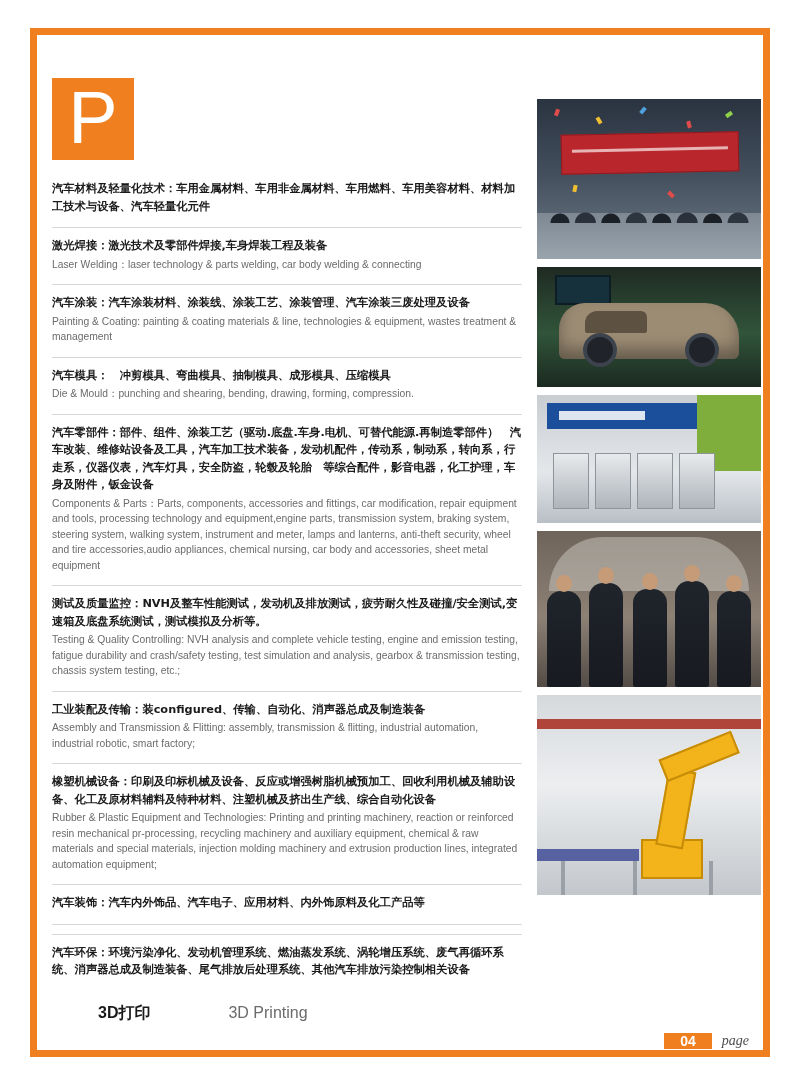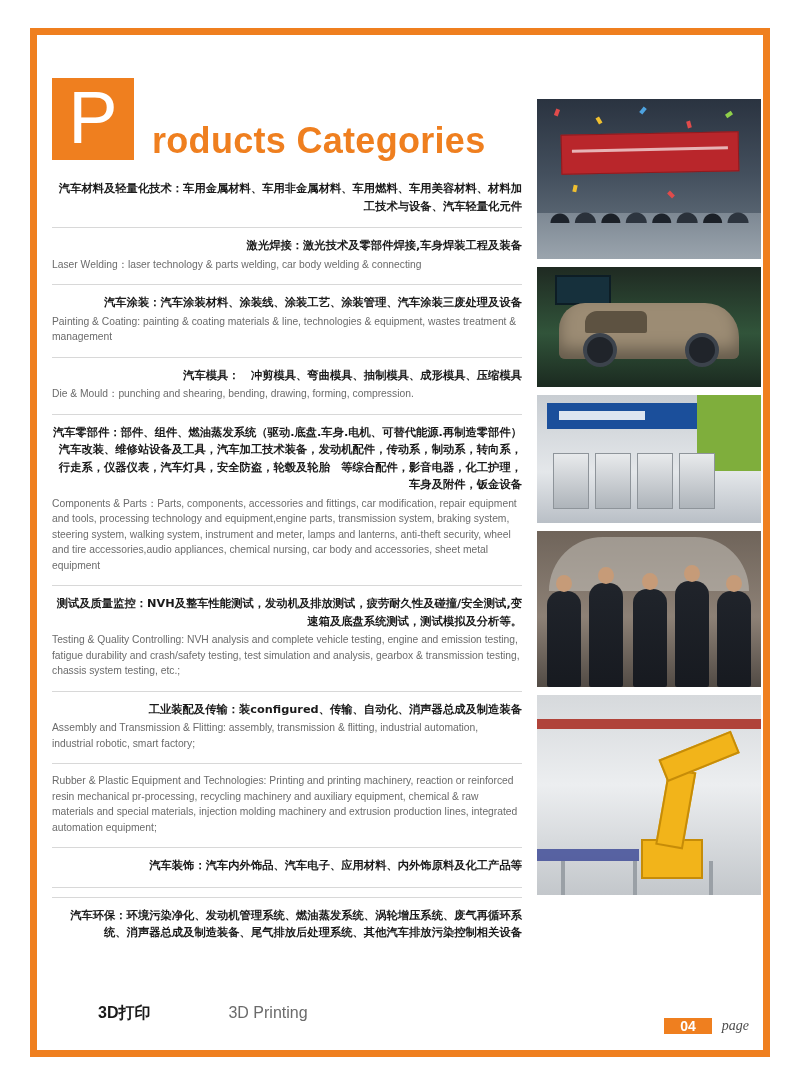--- a/index.html
+++ b/index.html
@@ -320,7 +320,6 @@
 
   <div class="header">
     <div class="p-badge">P</div>
-    <div class="header-en">roducts Categories</div>
   </div>
 
   <div class="content">

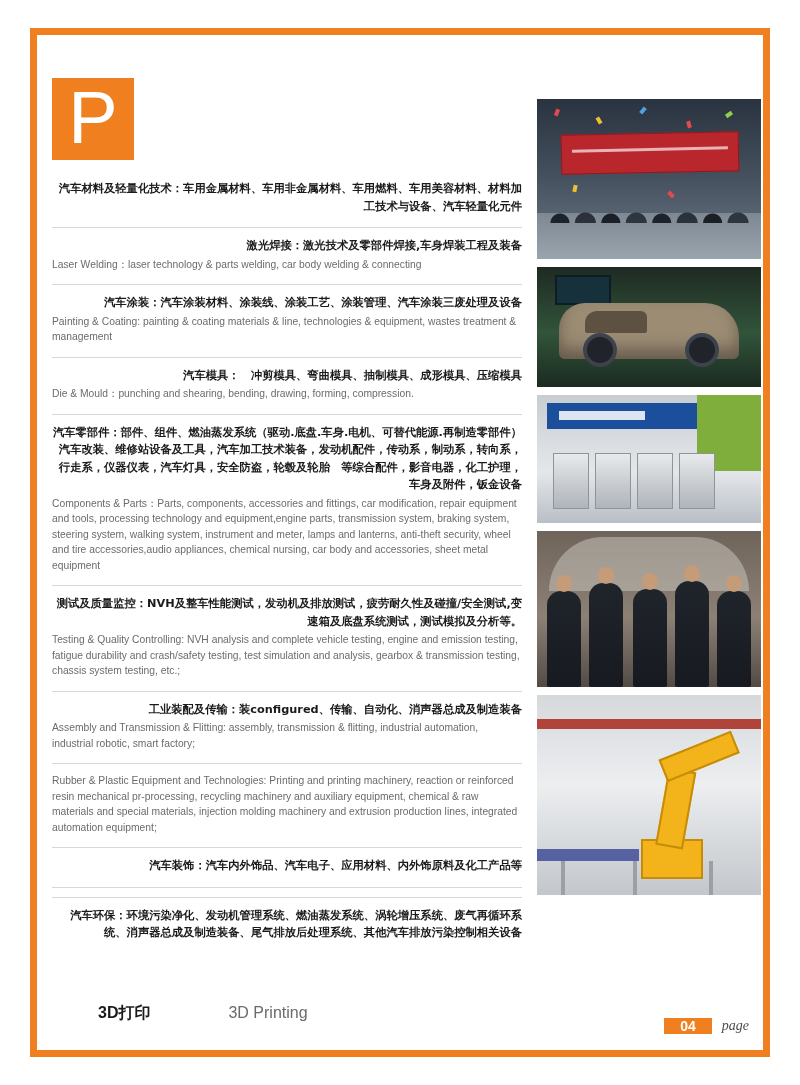--- a/index.html
+++ b/index.html
@@ -112,7 +112,6 @@
     font-family: "DejaVu Sans", sans-serif;
     font-weight: bold;
     margin: 0 0 2px 0;
-    text-align: right;
   }
   .entry .en {
     font-size: 10.3px;

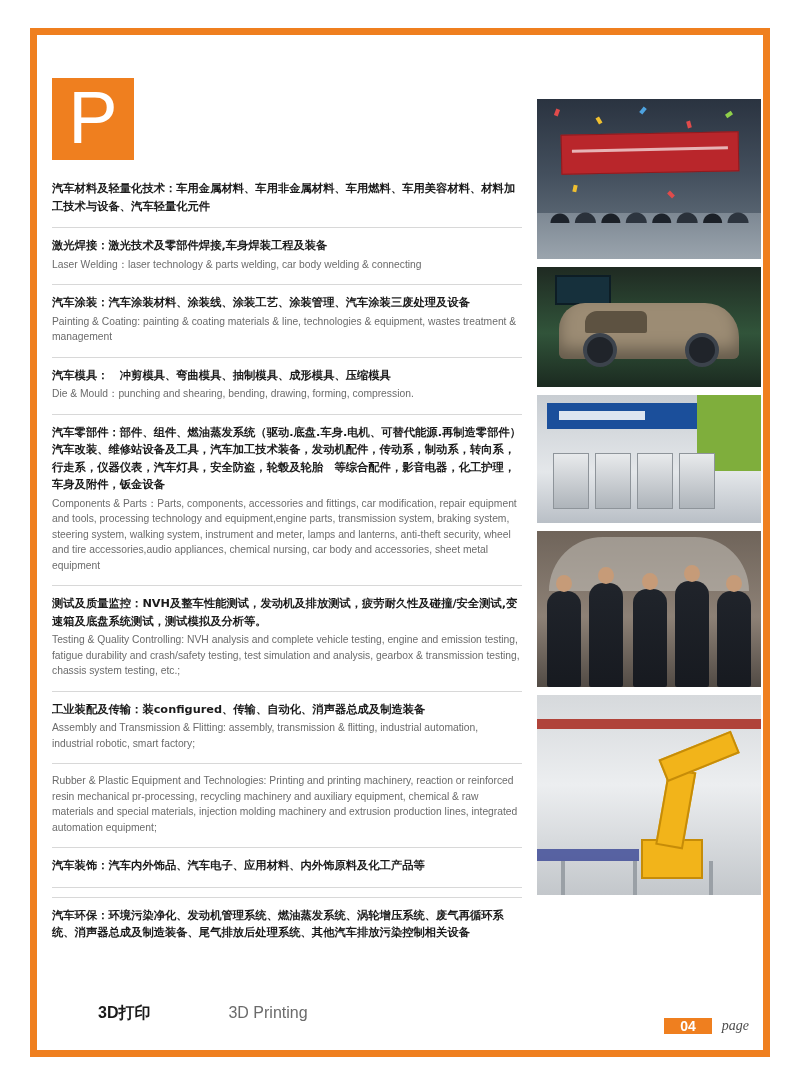--- a/index.html
+++ b/index.html
@@ -342,7 +342,7 @@
     </div>
     <hr class="divider">
     <div class="entry">
-      <p class="cn">汽车零部件：部件、组件、燃油蒸发系统（驱动.底盘.车身.电机、可替代能源.再制造零部件）　汽车改装、维修站设备及工具，汽车加工技术装备，发动机配件，传动系，制动系，转向系，行走系，仪器仪表，汽车灯具，安全防盗，轮毂及轮胎　等综合配件，影音电器，化工护理，车身及附件，钣金设备</p>
+      <p class="cn">汽车零部件：部件、组件、涂装工艺（驱动.底盘.车身.电机、可替代能源.再制造零部件）　汽车改装、维修站设备及工具，汽车加工技术装备，发动机配件，传动系，制动系，转向系，行走系，仪器仪表，汽车灯具，安全防盗，轮毂及轮胎　等综合配件，影音电器，化工护理，车身及附件，钣金设备</p>
       <p class="en">Components &amp; Parts：Parts, components, accessories and fittings, car modification, repair equipment and tools, processing technology and equipment,engine parts, transmission system, braking system, steering system, walking system, instrument and meter, lamps and lanterns, anti-theft security, wheel and tire accessories,audio appliances, chemical nursing, car body and accessories, sheet metal equipment</p>
     </div>
     <hr class="divider">

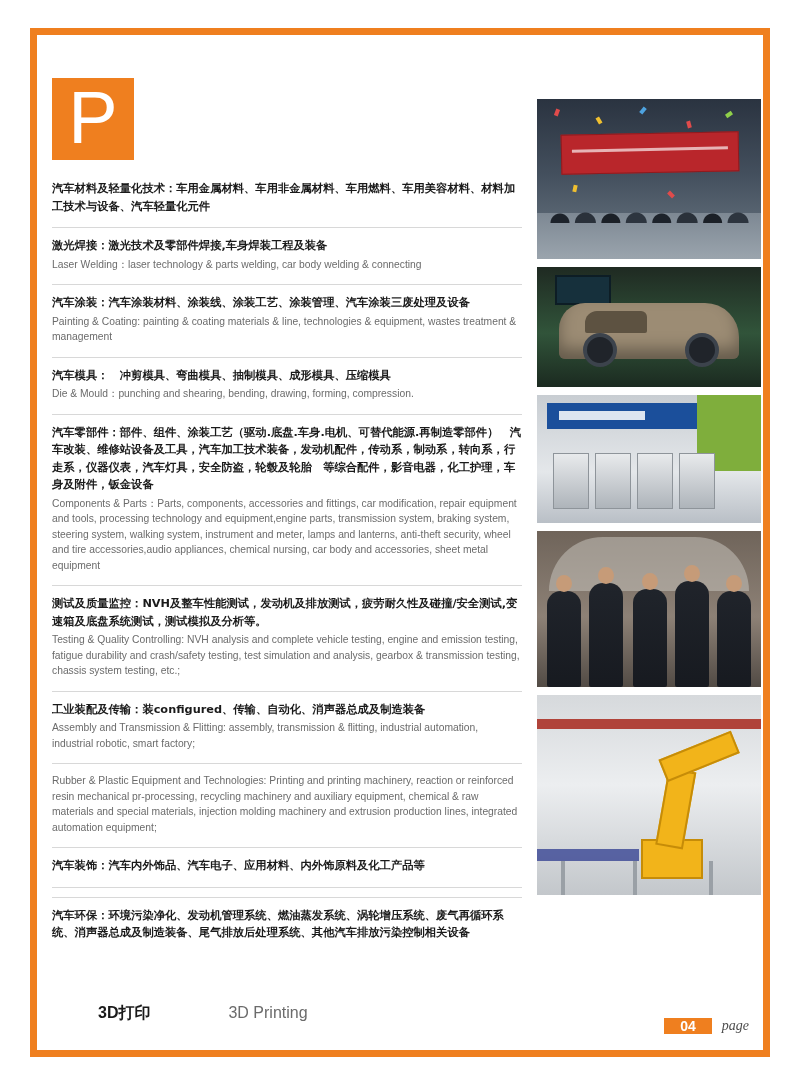--- a/index.html
+++ b/index.html
@@ -357,6 +357,7 @@
     </div>
     <hr class="divider">
     <div class="entry">
+      <p class="cn">橡塑机械设备：印刷及印标机械及设备、反应或增强树脂机械预加工、回收利用机械及辅助设备、化工及原材料辅料及特种材料、注塑机械及挤出生产线、综合自动化设备</p>
       <p class="en">Rubber &amp; Plastic Equipment and Technologies: Printing and printing machinery, reaction or reinforced resin mechanical pr-processing, recycling machinery and auxiliary equipment, chemical &amp; raw materials and special materials, injection molding machinery and extrusion production lines, integrated automation equipment;</p>
     </div>
     <hr class="divider">

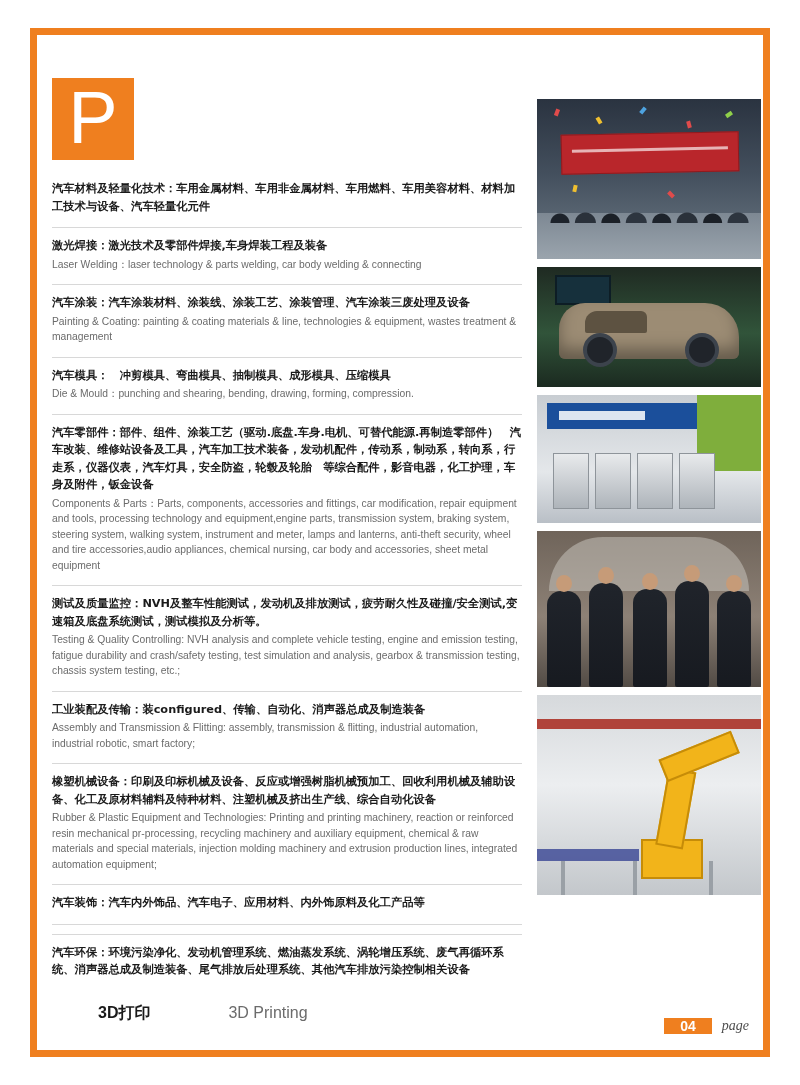--- a/index.html
+++ b/index.html
@@ -281,10 +281,10 @@
   .footer {
     position: absolute;
     right: 37px;
-    bottom: 46px;
+    bottom: 26px;
     height: 26px;
     display: flex;
-    align-items: center;
+    align-items: flex-start;
   }
   .footer .num {
     background: #ef7f1f;

